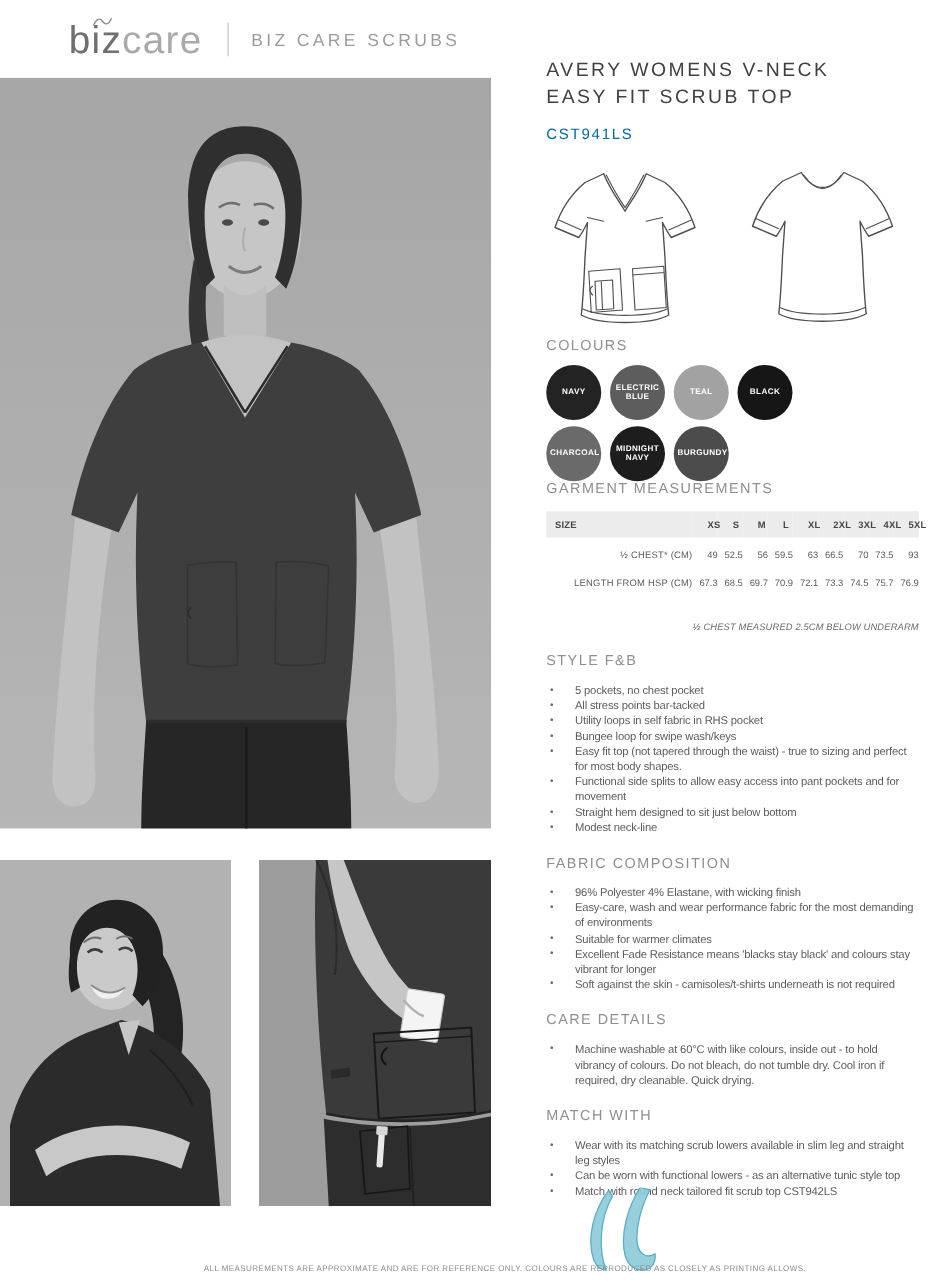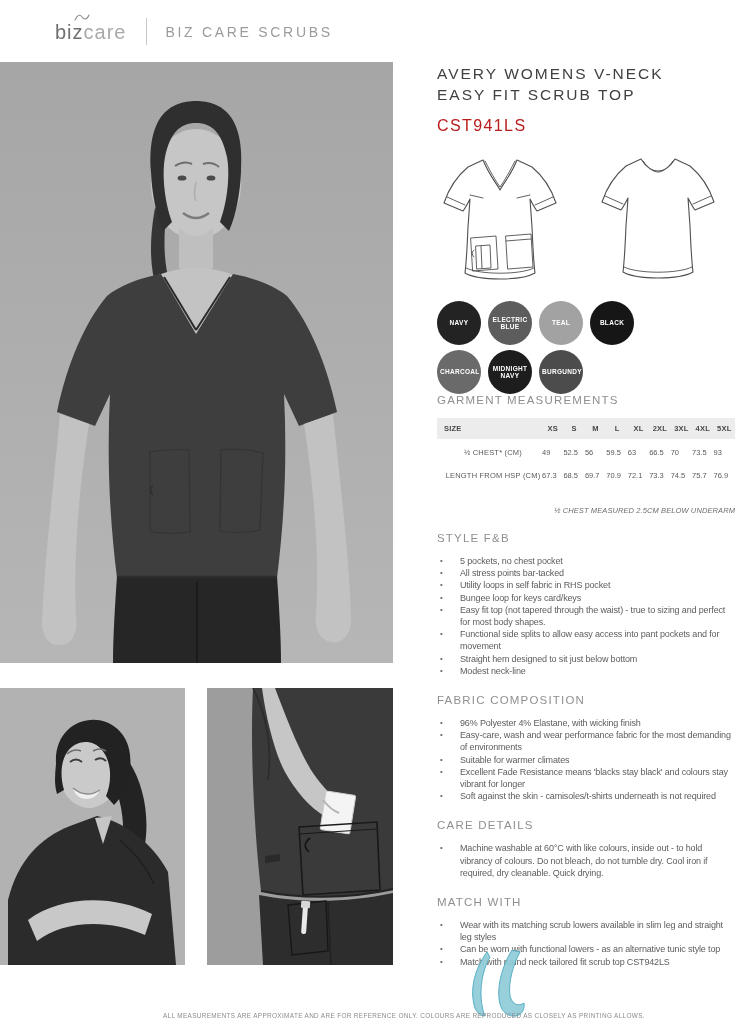--- a/index.html
+++ b/index.html
@@ -10,7 +10,7 @@
   }
   
   .brand{position:absolute;top:6px;left:55px;display:flex;align-items:flex-end;height:44px}
-  .logo{position:relative;font-size:20px;line-height:36px;letter-spacing:1px;font-weight:400}
+  .logo{position:relative;font-size:31px;line-height:36px;letter-spacing:1px;font-weight:400}
   .logo .biz{color:#6f6f6f;font-weight:500}
   .logo .care{color:#a9a9a9;font-weight:300}
   .logo-tilde{position:absolute;left:19px;top:-1px;width:16px;height:9px}

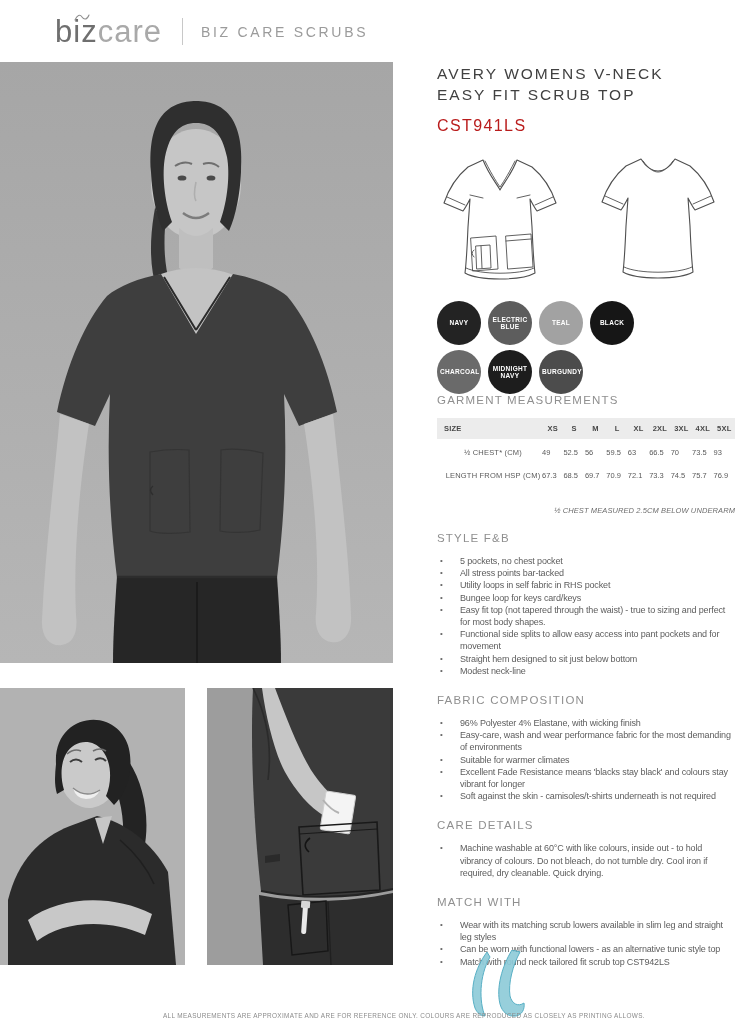--- a/index.html
+++ b/index.html
@@ -25,7 +25,7 @@
   .photo-right{left:207px;top:688px;width:186px;height:277px}
 
   
-  .right-col{position:absolute;left:437px;top:63px;width:298px}
+  .right-col{position:absolute;left:437px;top:46px;width:298px}
   h1.title{margin:0;font-size:15.5px;line-height:21px;letter-spacing:2px;font-weight:400;color:#414141;white-space:nowrap}
   .code{margin-top:12px;font-size:16px;letter-spacing:1.4px;color:#b91c1c}
   .drawings{margin-top:15px;width:298px;height:142px}

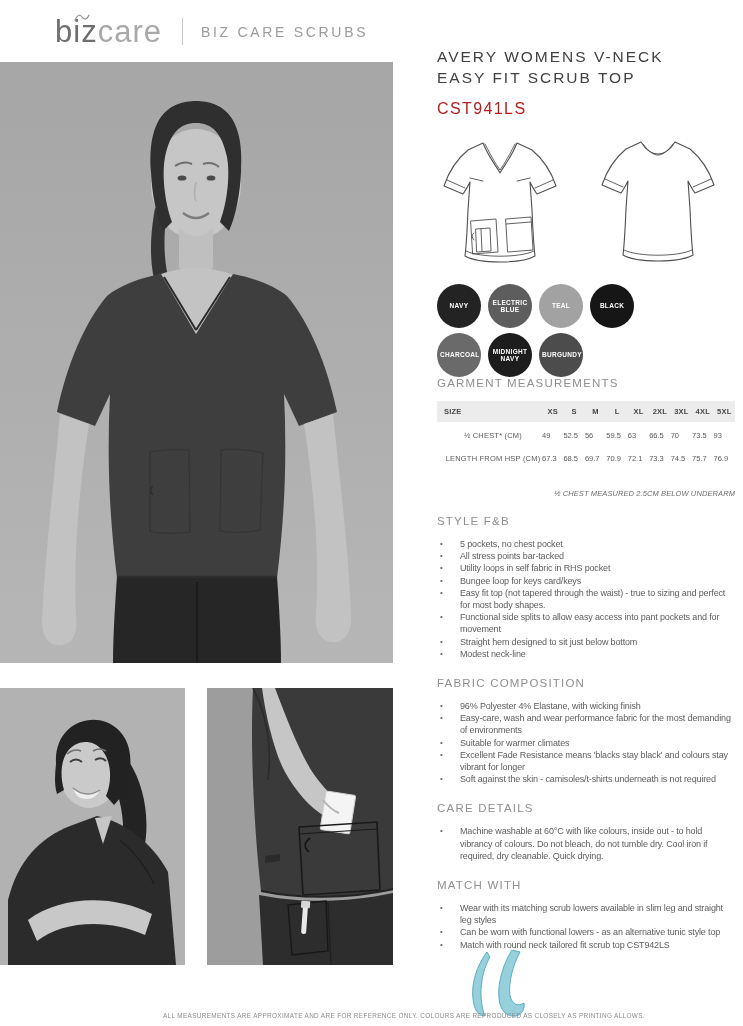--- a/index.html
+++ b/index.html
@@ -27,7 +27,7 @@
   
   .right-col{position:absolute;left:437px;top:46px;width:298px}
   h1.title{margin:0;font-size:15.5px;line-height:21px;letter-spacing:2px;font-weight:400;color:#414141;white-space:nowrap}
-  .code{margin-top:12px;font-size:16px;letter-spacing:1.4px;color:#b91c1c}
+  .code{margin-top:12px;font-size:12px;letter-spacing:1.4px;color:#0369a1}
   .drawings{margin-top:15px;width:298px;height:142px}
   .drawings svg{display:block;width:100%;height:100%}
   h2.sec{margin:0;font-size:11.5px;letter-spacing:1.2px;font-weight:400;color:#8f8f8f;white-space:nowrap}

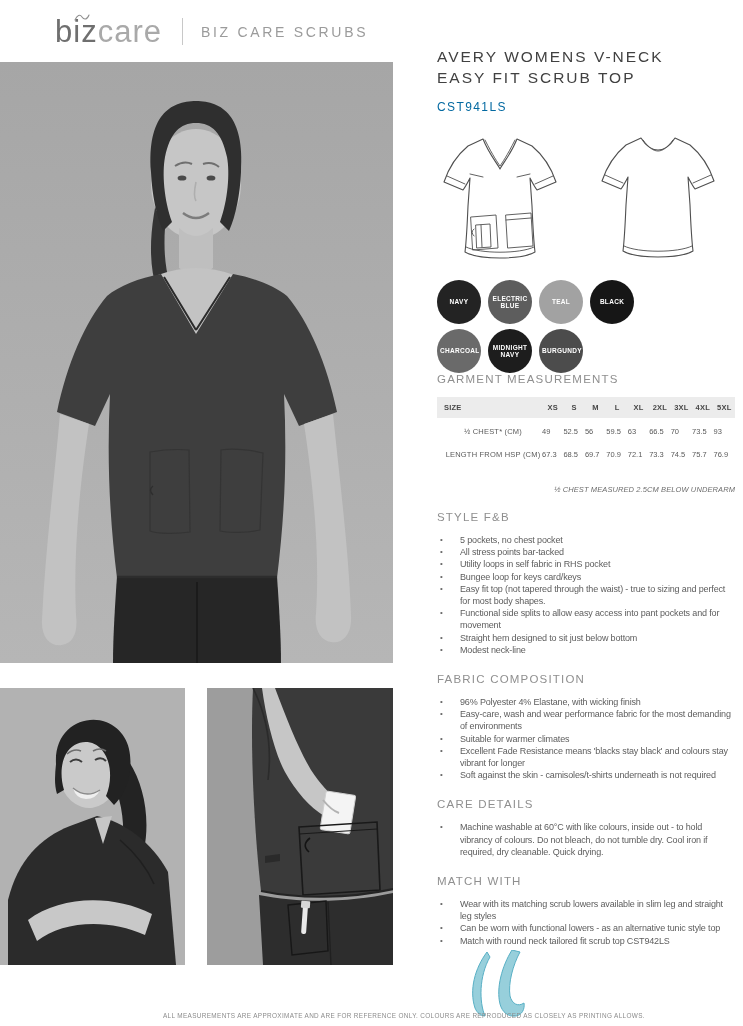--- a/index.html
+++ b/index.html
@@ -195,6 +195,7 @@
     </svg>
   </div>
 
+  <h2 class="sec sec-colours">COLOURS</h2>
   <div class="swatches">
       <div class="swatch" style="background: rgb(35, 35, 35);">
         <span>NAVY</span>

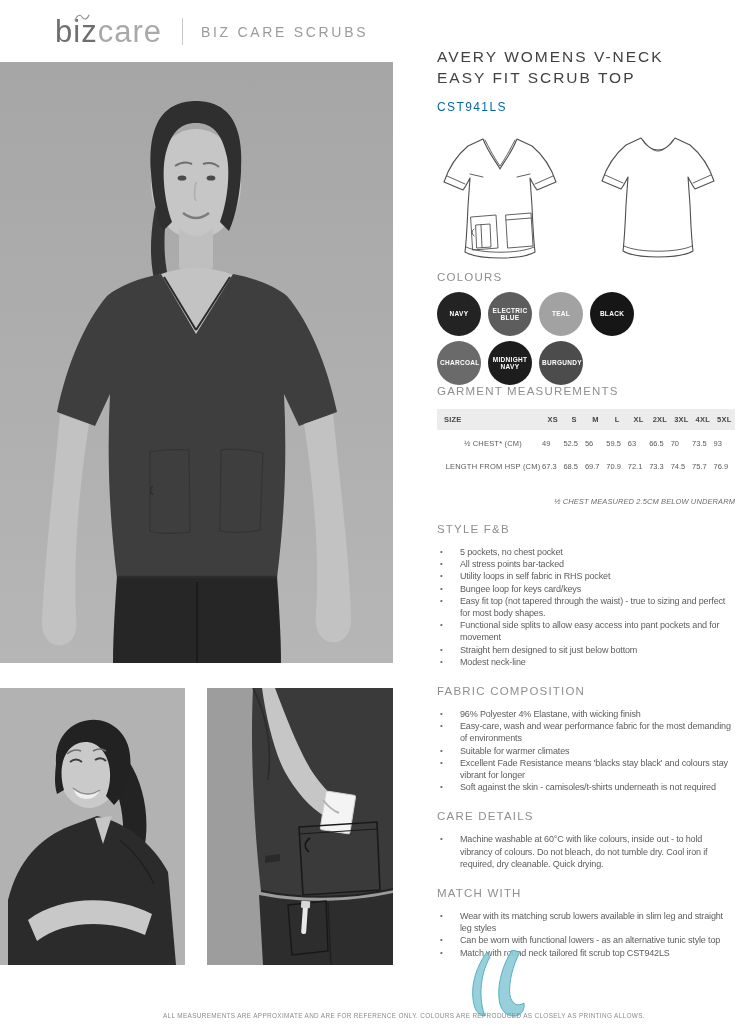--- a/index.html
+++ b/index.html
@@ -37,7 +37,7 @@
   .swatch span{display:block;width:38px;color:#ffffff;font-size:6.5px;font-weight:700;letter-spacing:.3px;line-height:7.5px}
   .sec-measure{margin-top:27px}
   table.meas{margin-top:12px;width:298px;border-collapse:collapse;table-layout:fixed}
-  table.meas th{background:#ececec;font-size:7.5px;font-weight:700;color:#474747;padding:6px 0;text-align:center;letter-spacing:.2px}
+  table.meas th{background:#ececec;font-size:7.5px;font-weight:700;color:#474747;padding:6px 12px;text-align:center;letter-spacing:.2px}
   table.meas th:first-child{text-align:left;padding-left:7px;width:98px}
   table.meas td{font-size:7.5px;color:#5a5a5a;padding:8.5px 0 6px;text-align:left}
   table.meas td.rowlabel{text-align:center;padding-left:7px;letter-spacing:.2px}

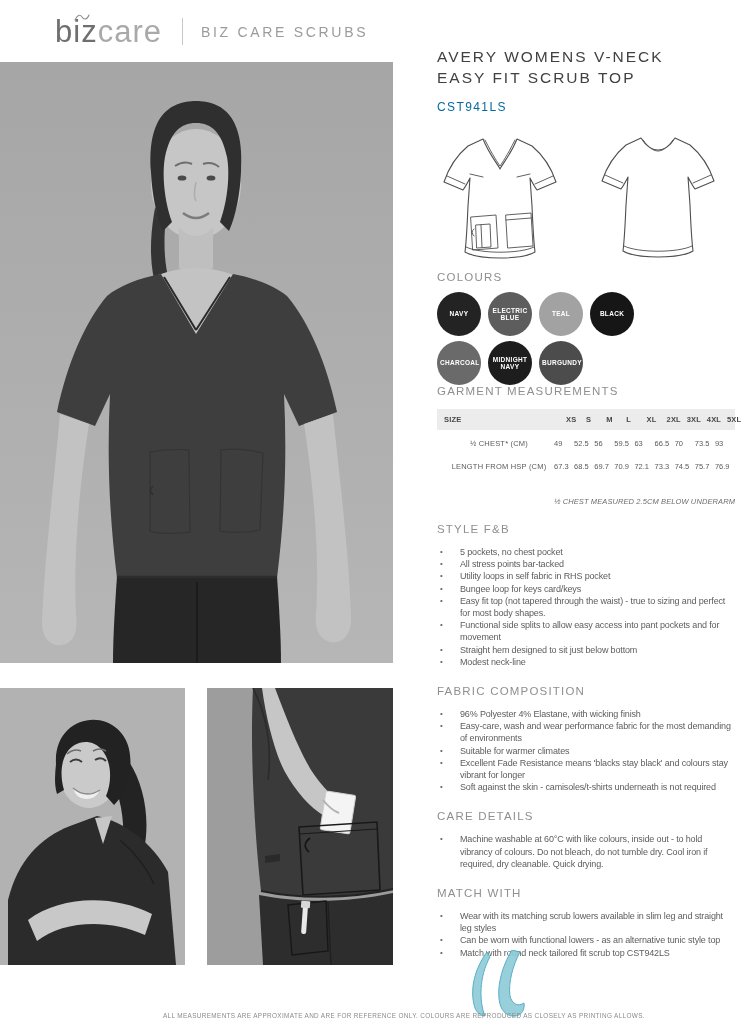--- a/index.html
+++ b/index.html
@@ -40,7 +40,7 @@
   table.meas th{background:#ececec;font-size:7.5px;font-weight:700;color:#474747;padding:6px 12px;text-align:center;letter-spacing:.2px}
   table.meas th:first-child{text-align:left;padding-left:7px;width:98px}
   table.meas td{font-size:7.5px;color:#5a5a5a;padding:8.5px 0 6px;text-align:left}
-  table.meas td.rowlabel{text-align:center;padding-left:7px;letter-spacing:.2px}
+  table.meas td.rowlabel{text-align:right;padding-left:7px;letter-spacing:.2px}
   .footnote{margin-top:20px;text-align:right;font-style:italic;font-size:7.5px;color:#6d6d6d;letter-spacing:.1px}
   .sections h2.sec{margin-top:17px}
   ul.bullets{list-style:none;margin:11px 0 0;padding:0}

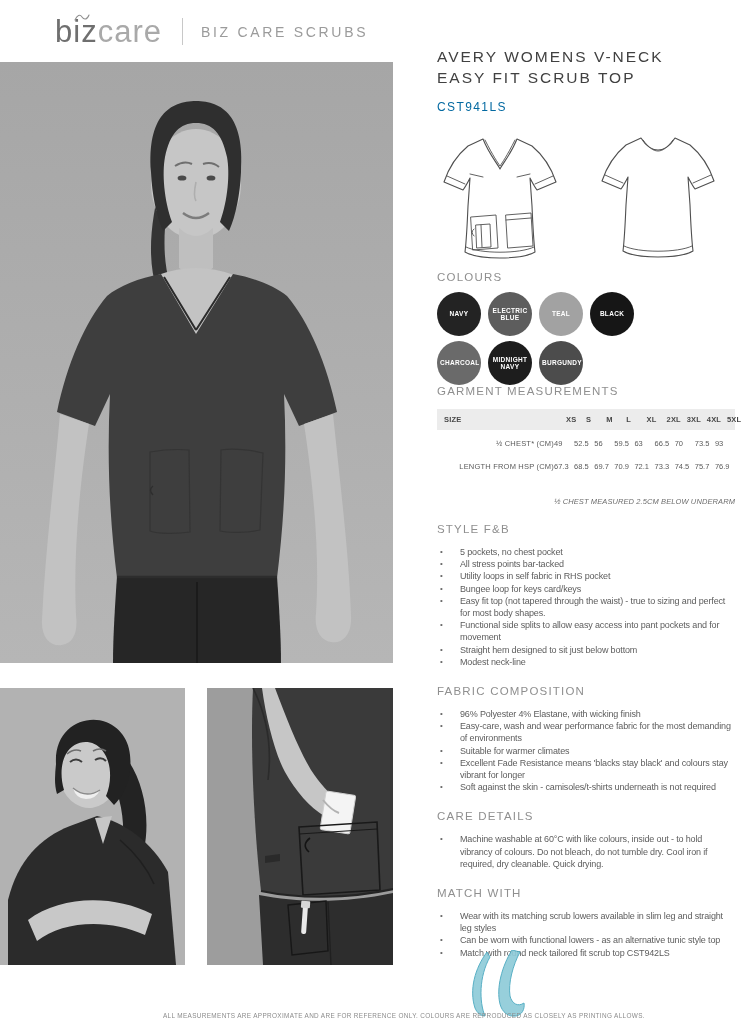--- a/index.html
+++ b/index.html
@@ -39,7 +39,7 @@
   table.meas{margin-top:12px;width:298px;border-collapse:collapse;table-layout:fixed}
   table.meas th{background:#ececec;font-size:7.5px;font-weight:700;color:#474747;padding:6px 12px;text-align:center;letter-spacing:.2px}
   table.meas th:first-child{text-align:left;padding-left:7px;width:98px}
-  table.meas td{font-size:7.5px;color:#5a5a5a;padding:8.5px 0 6px;text-align:left}
+  table.meas td{font-size:7.5px;color:#5a5a5a;padding:8.5px 0 6px;text-align:right}
   table.meas td.rowlabel{text-align:right;padding-left:7px;letter-spacing:.2px}
   .footnote{margin-top:20px;text-align:right;font-style:italic;font-size:7.5px;color:#6d6d6d;letter-spacing:.1px}
   .sections h2.sec{margin-top:17px}

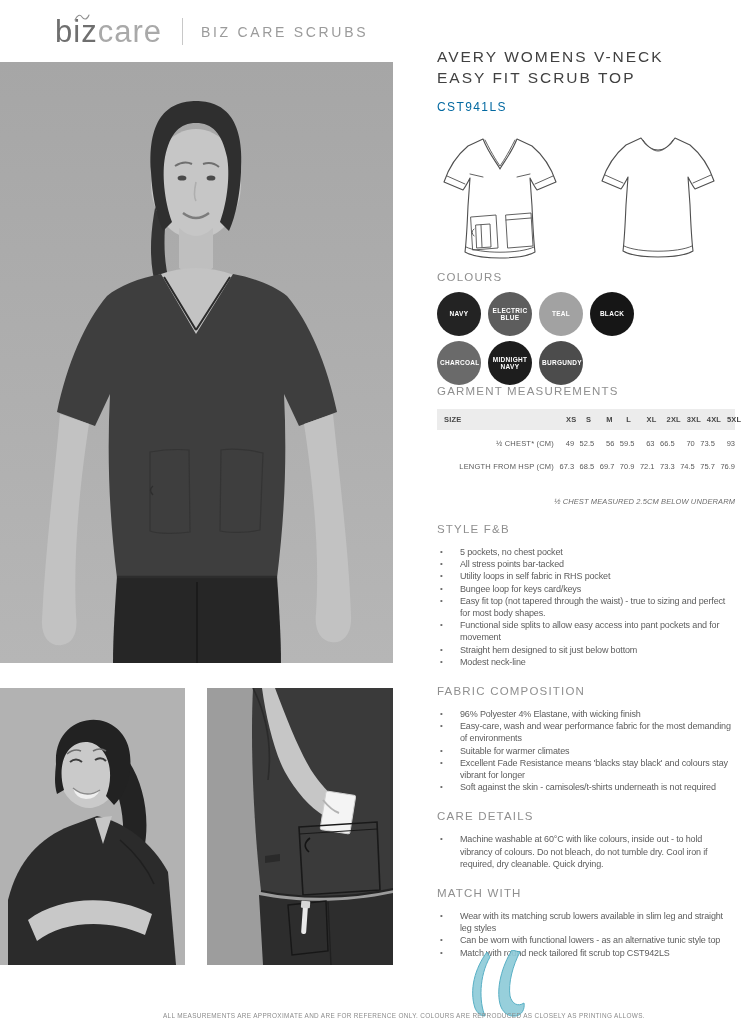--- a/index.html
+++ b/index.html
@@ -271,7 +271,7 @@
         <li><span class="dot">•</span><span>5 pockets, no chest pocket</span></li>
         <li><span class="dot">•</span><span>All stress points bar-tacked</span></li>
         <li><span class="dot">•</span><span>Utility loops in self fabric in RHS pocket</span></li>
-        <li><span class="dot">•</span><span>Bungee loop for keys card/keys</span></li>
+        <li><span class="dot">•</span><span>Bungee loop for swipe wash/keys</span></li>
         <li><span class="dot">•</span><span>Easy fit top (not tapered through the waist) - true to sizing and perfect for most body shapes.</span></li>
         <li><span class="dot">•</span><span>Functional side splits to allow easy access into pant pockets and for movement</span></li>
         <li><span class="dot">•</span><span>Straight hem designed to sit just below bottom</span></li>

